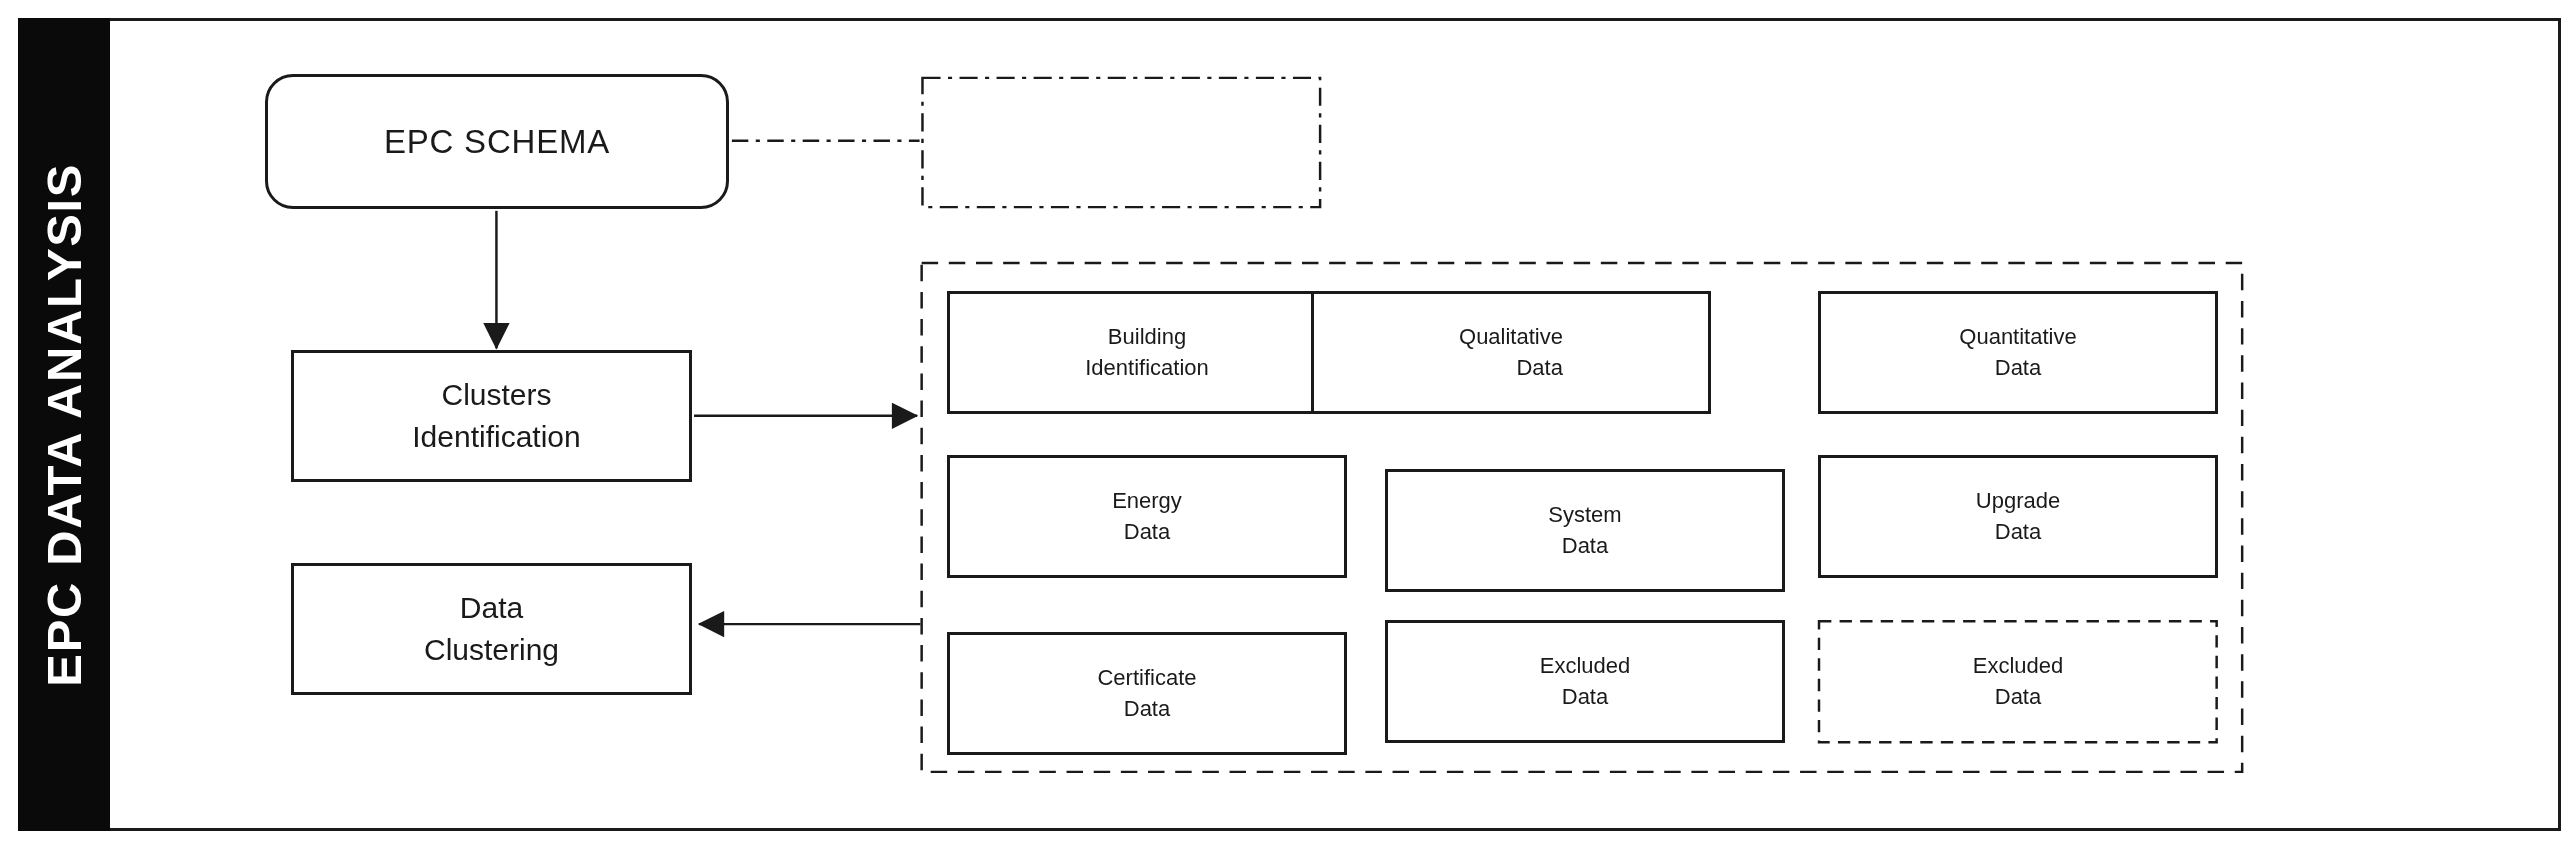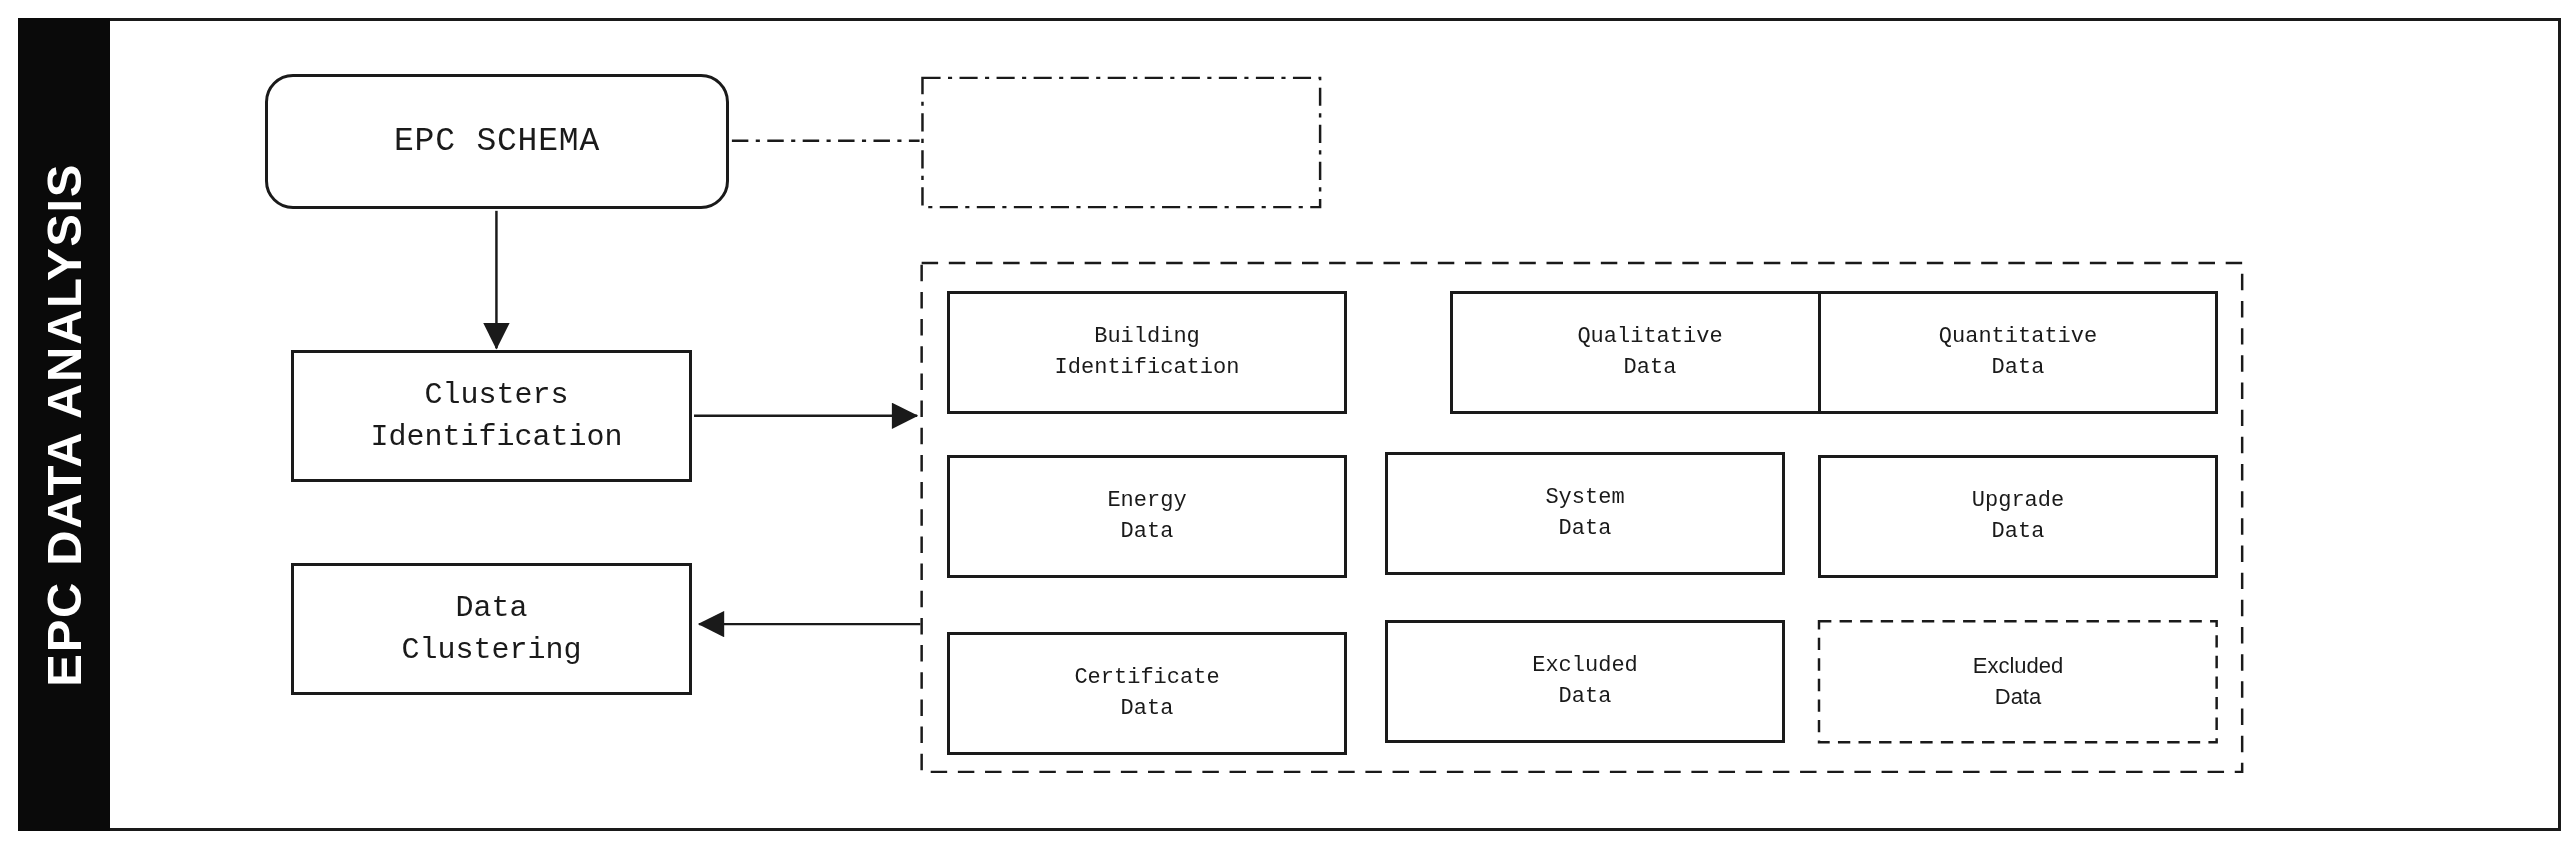--- a/index.html
+++ b/index.html
@@ -61,7 +61,7 @@
     color: #1a1a1a;
     white-space: pre-line;
   }
-  .node.solid { border: 3.3px solid #1a1a1a; font-family: Liberation Mono, monospace; }
+  .node.solid { border: 3.3px solid #1a1a1a; }
   .node.borderless { background: transparent; }
 
   .epc-schema {

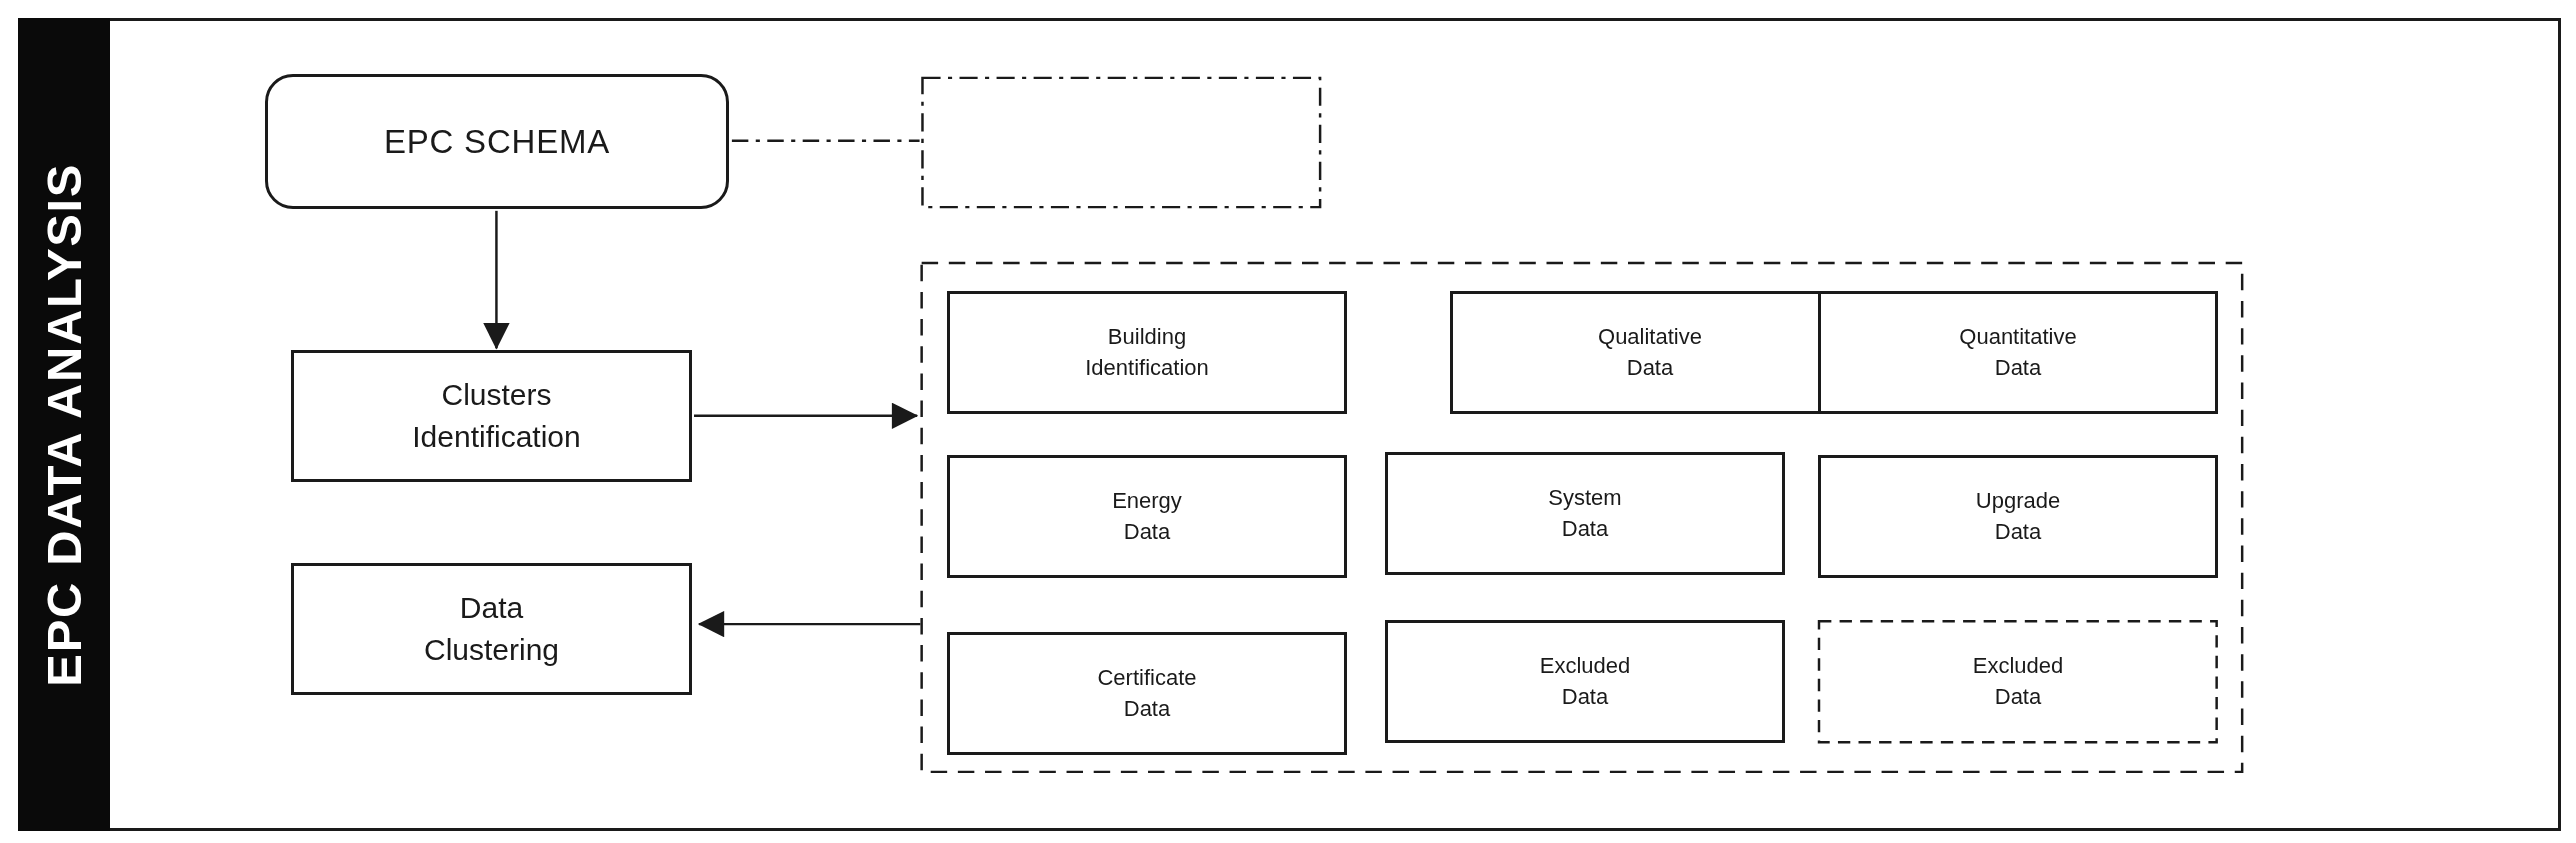--- a/index.html
+++ b/index.html
@@ -141,7 +141,7 @@
 
   <div class="node solid grid-cell" style="left:947px; top:291px;">Building
 Identification</div>
-  <div class="node solid grid-cell" style="left:1450px; top:291px;">Qualitative
+  <div class="node solid grid-cell" style="left:1311px; top:291px;text-align:right;">Qualitative
 Data</div>
   <div class="node solid grid-cell" style="left:1818px; top:291px;">Quantitative
 Data</div>

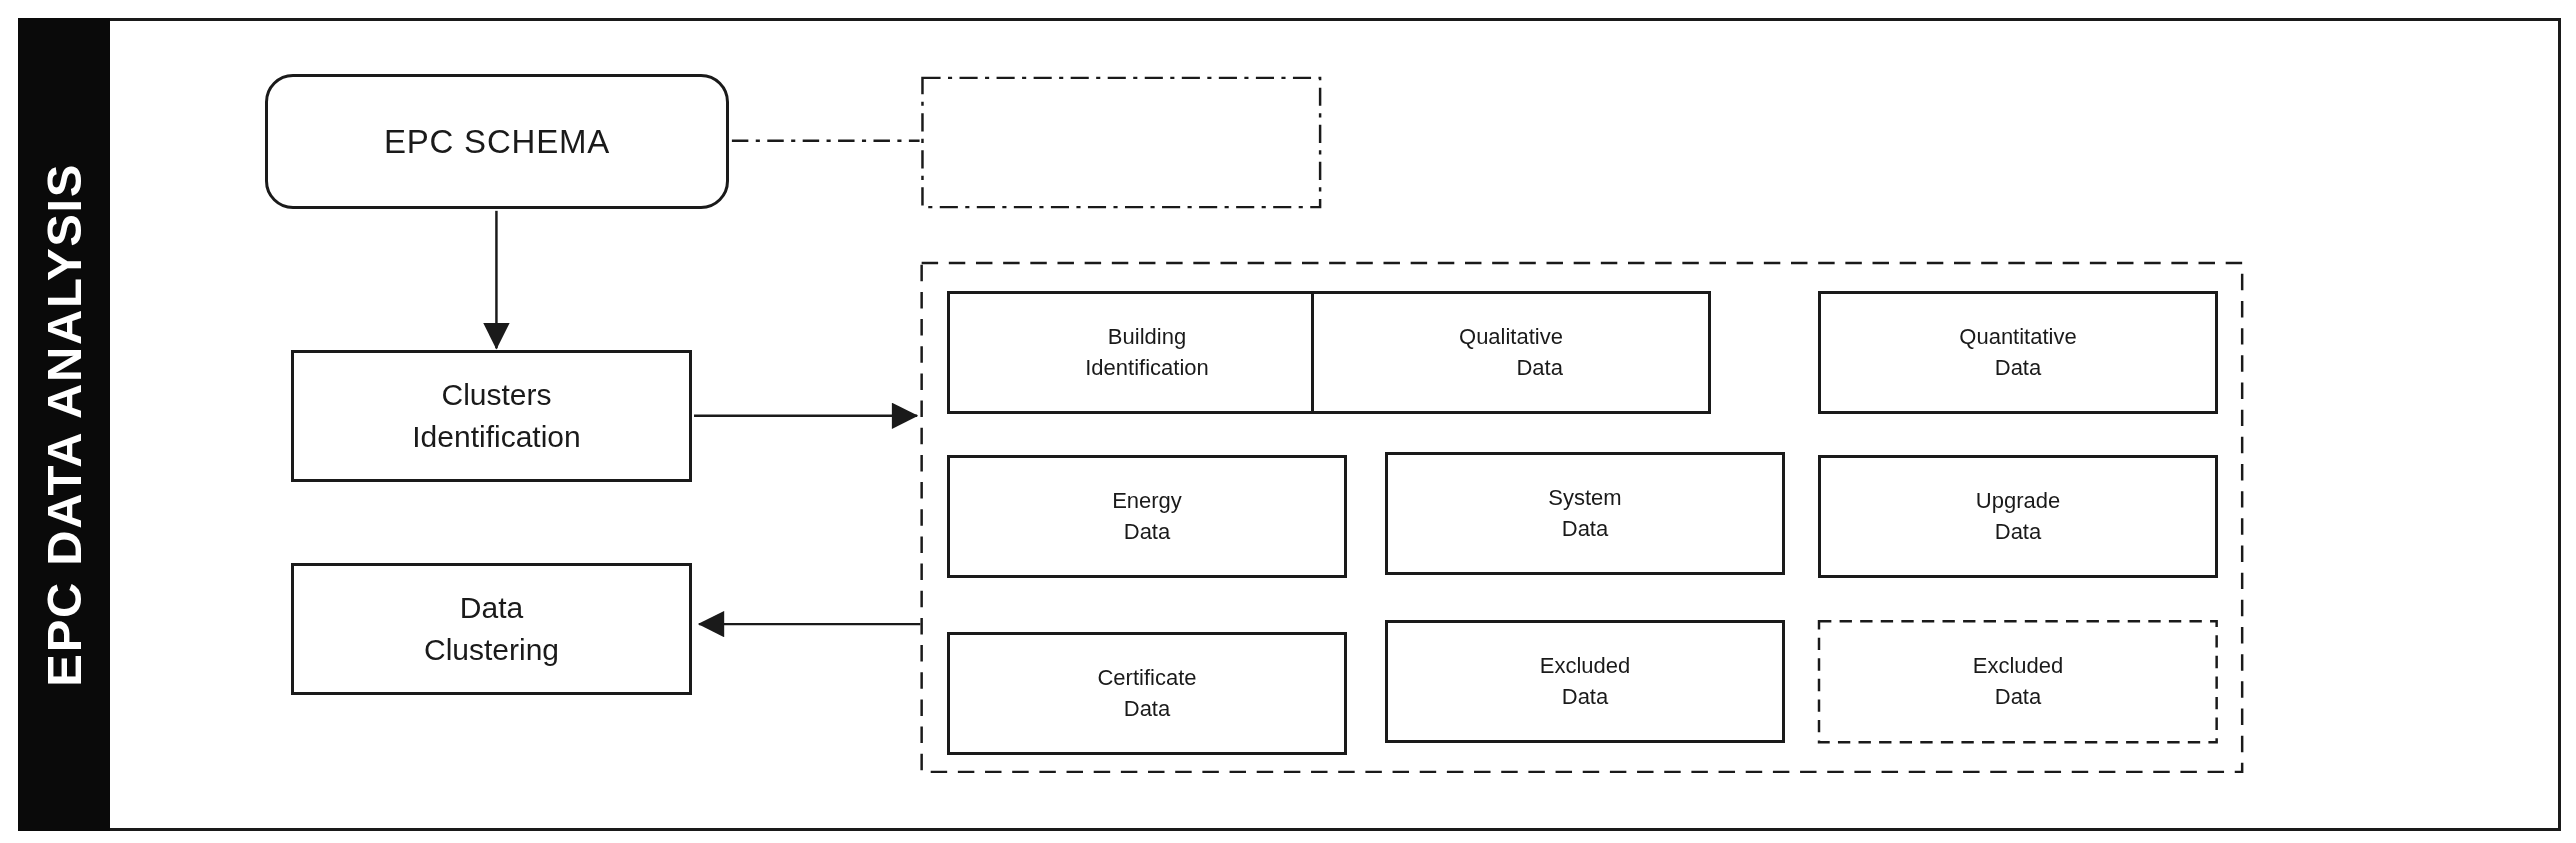--- a/index.html
+++ b/index.html
@@ -148,7 +148,7 @@
 
   <div class="node solid grid-cell" style="left:947px; top:455px;">Energy
 Data</div>
-  <div class="node solid grid-cell" style="left:1385px; top:452px;text-align:center;">System
+  <div class="node solid grid-cell" style="left:1385px; top:469px;text-align:center;">System
 Data</div>
   <div class="node solid grid-cell" style="left:1818px; top:455px;">Upgrade
 Data</div>

